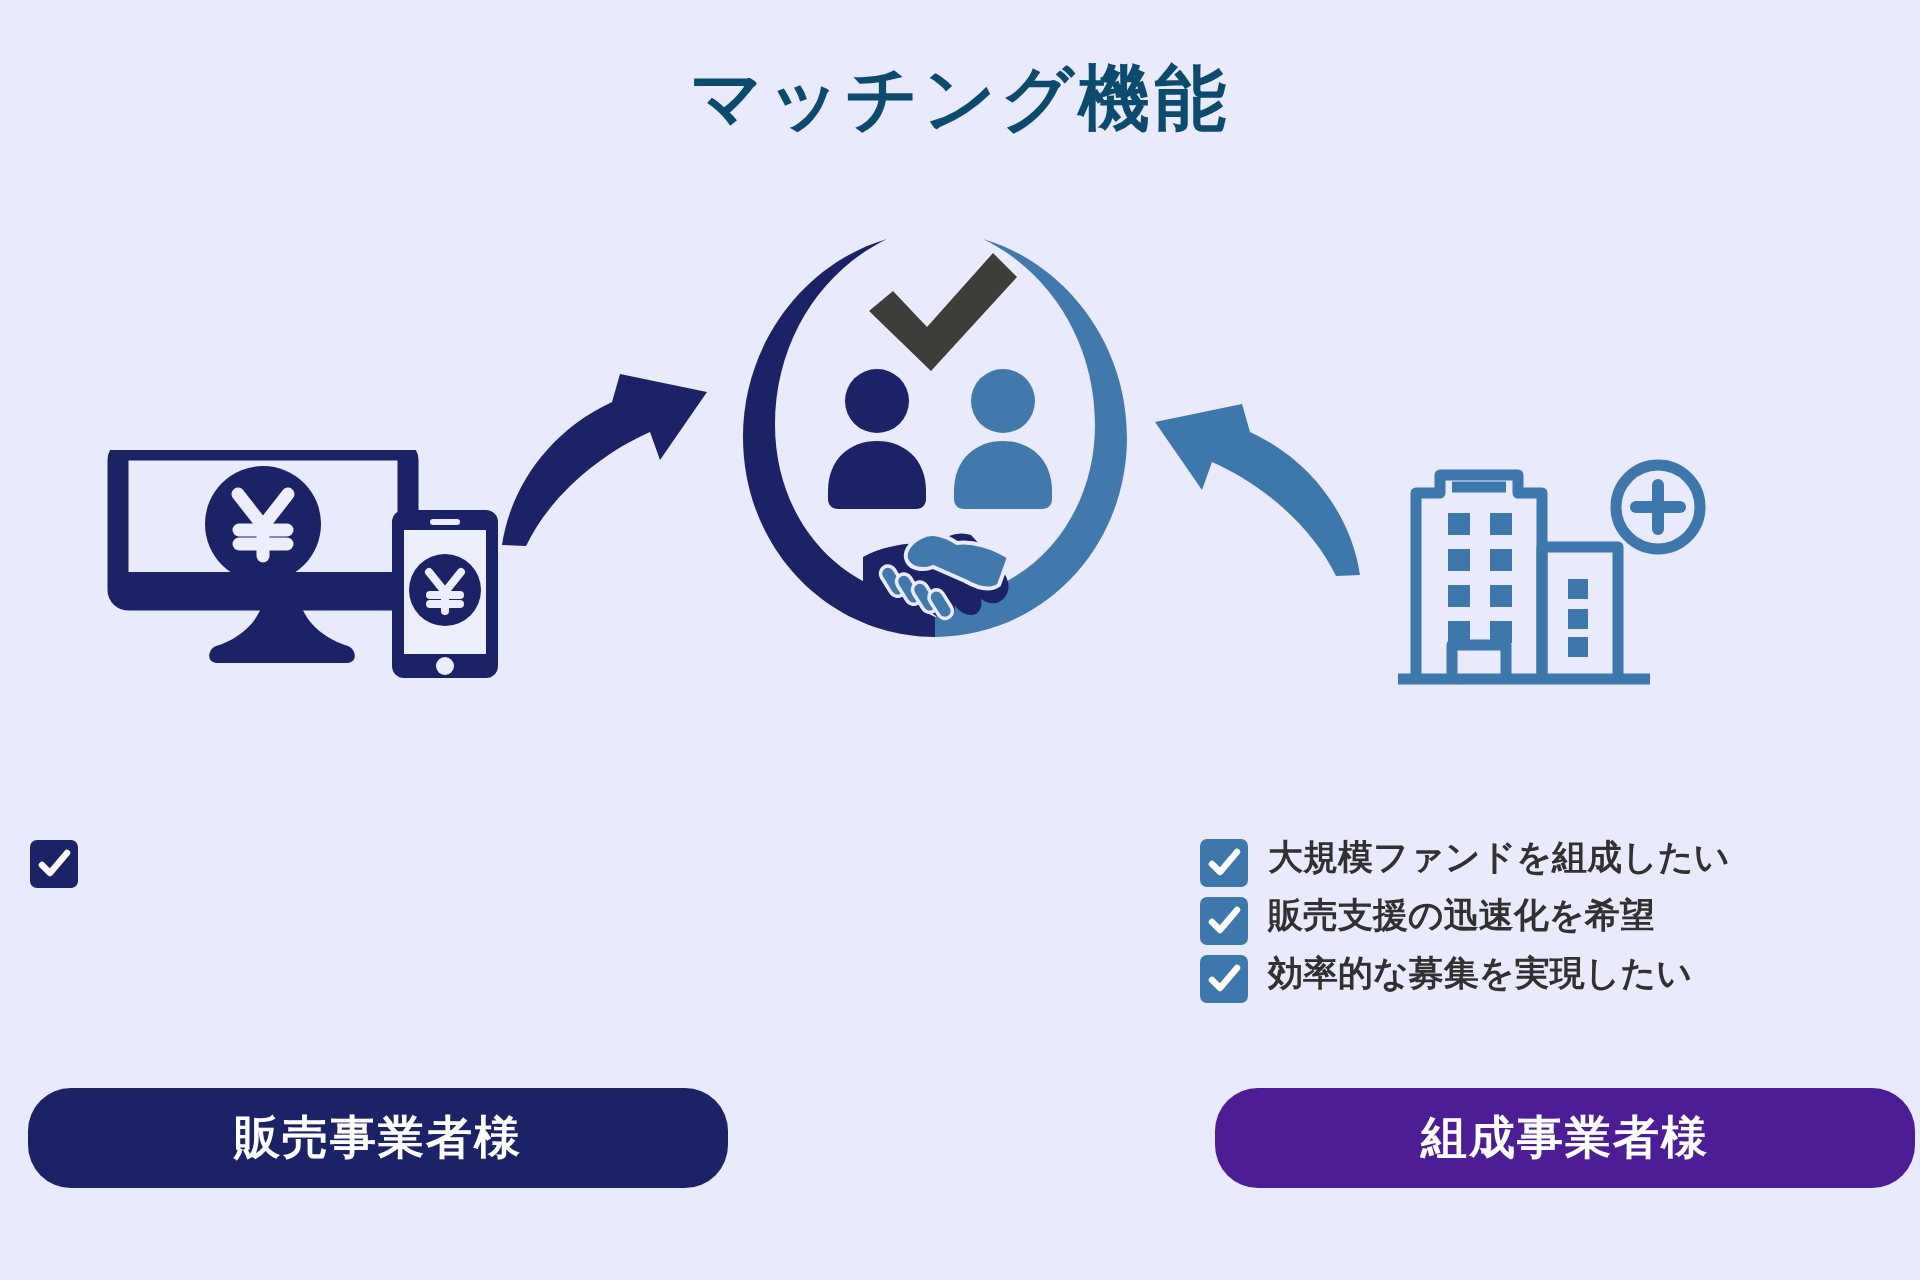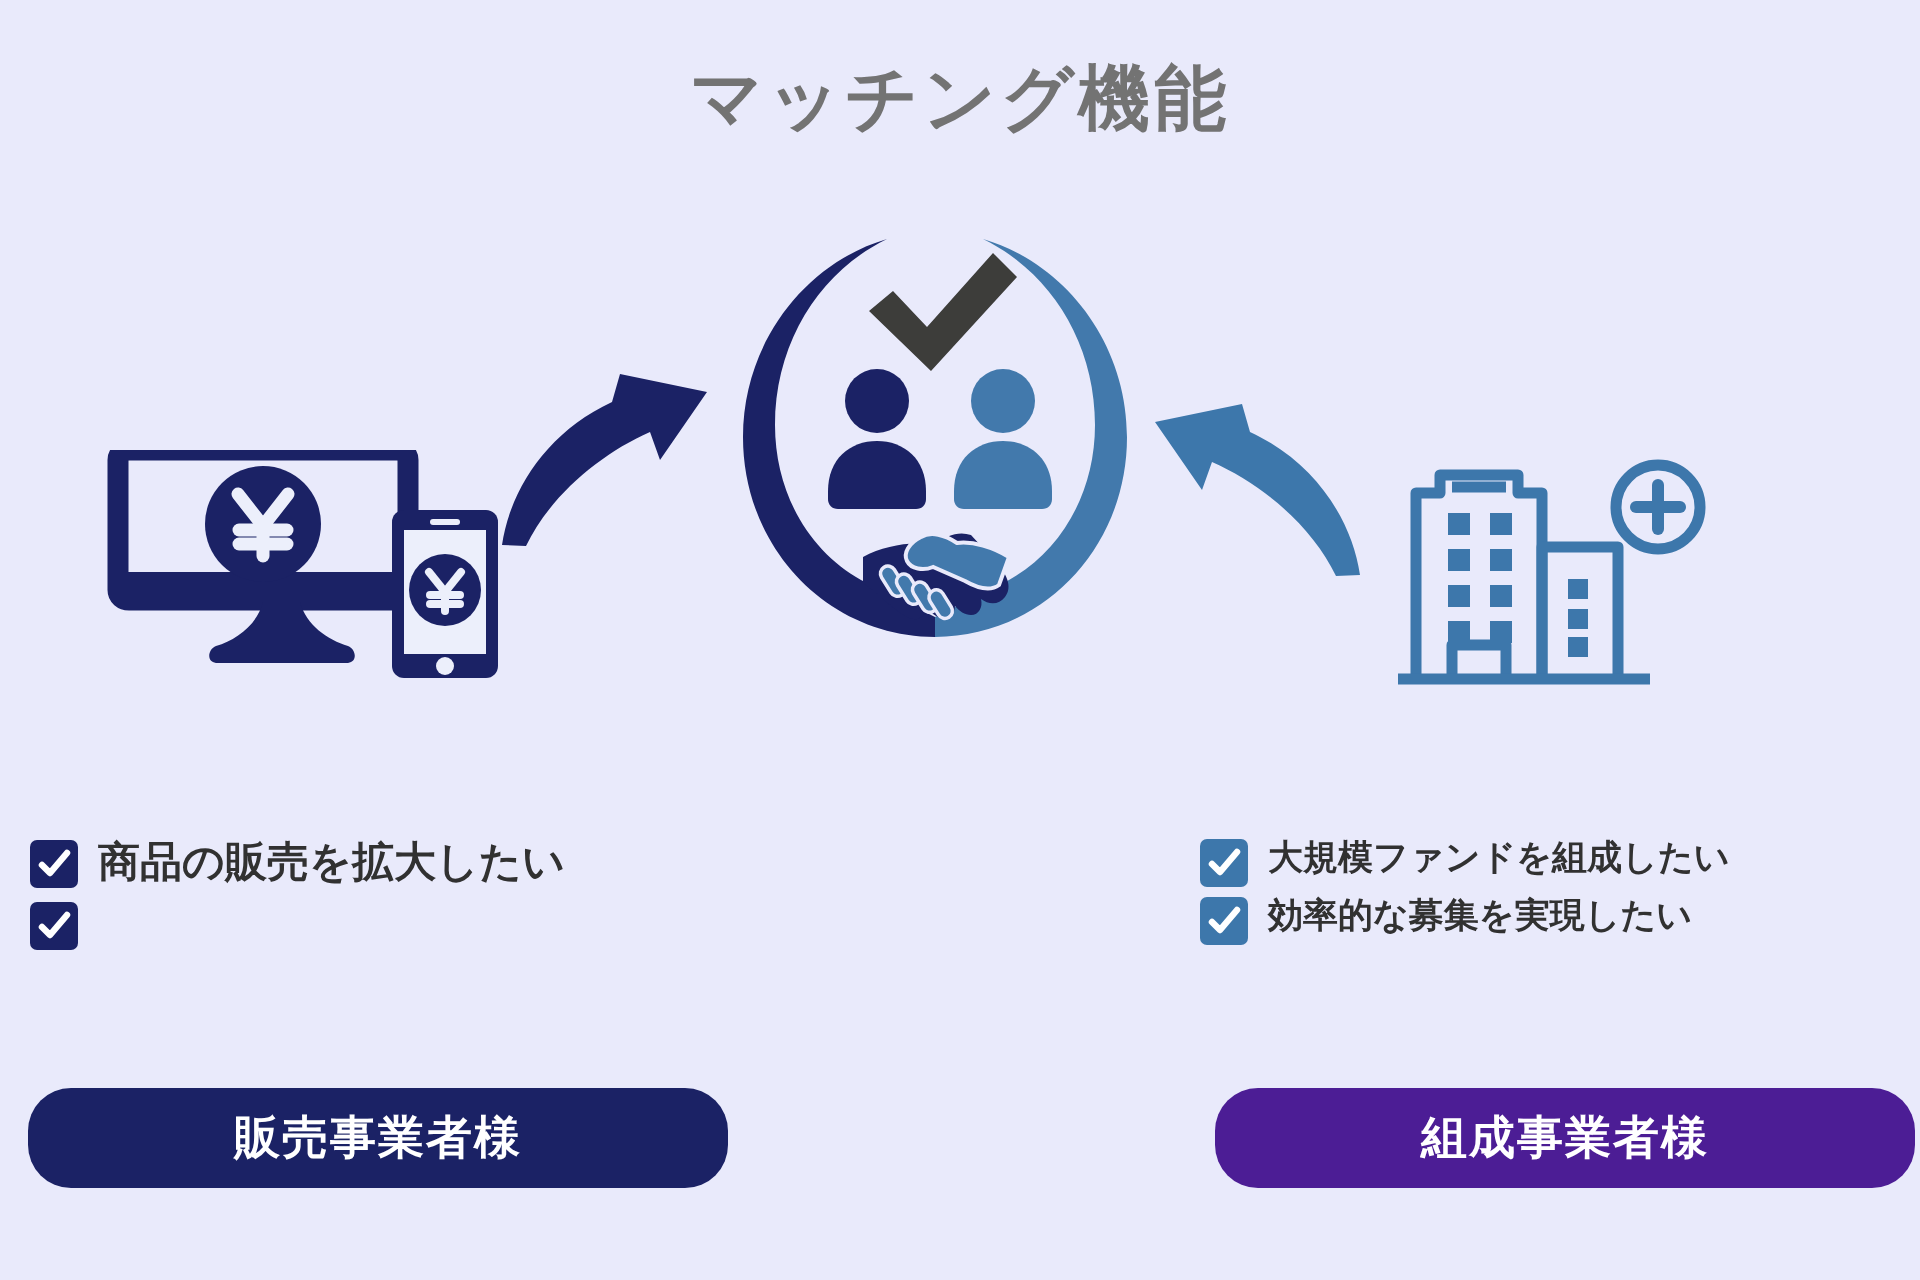--- a/index.html
+++ b/index.html
@@ -19,7 +19,7 @@
     font-size:72px;
     font-weight:bold;
     letter-spacing:4px;
-    color:#737373;
+    color:#0c4a6e;
     line-height:1;
     white-space:nowrap;
   }

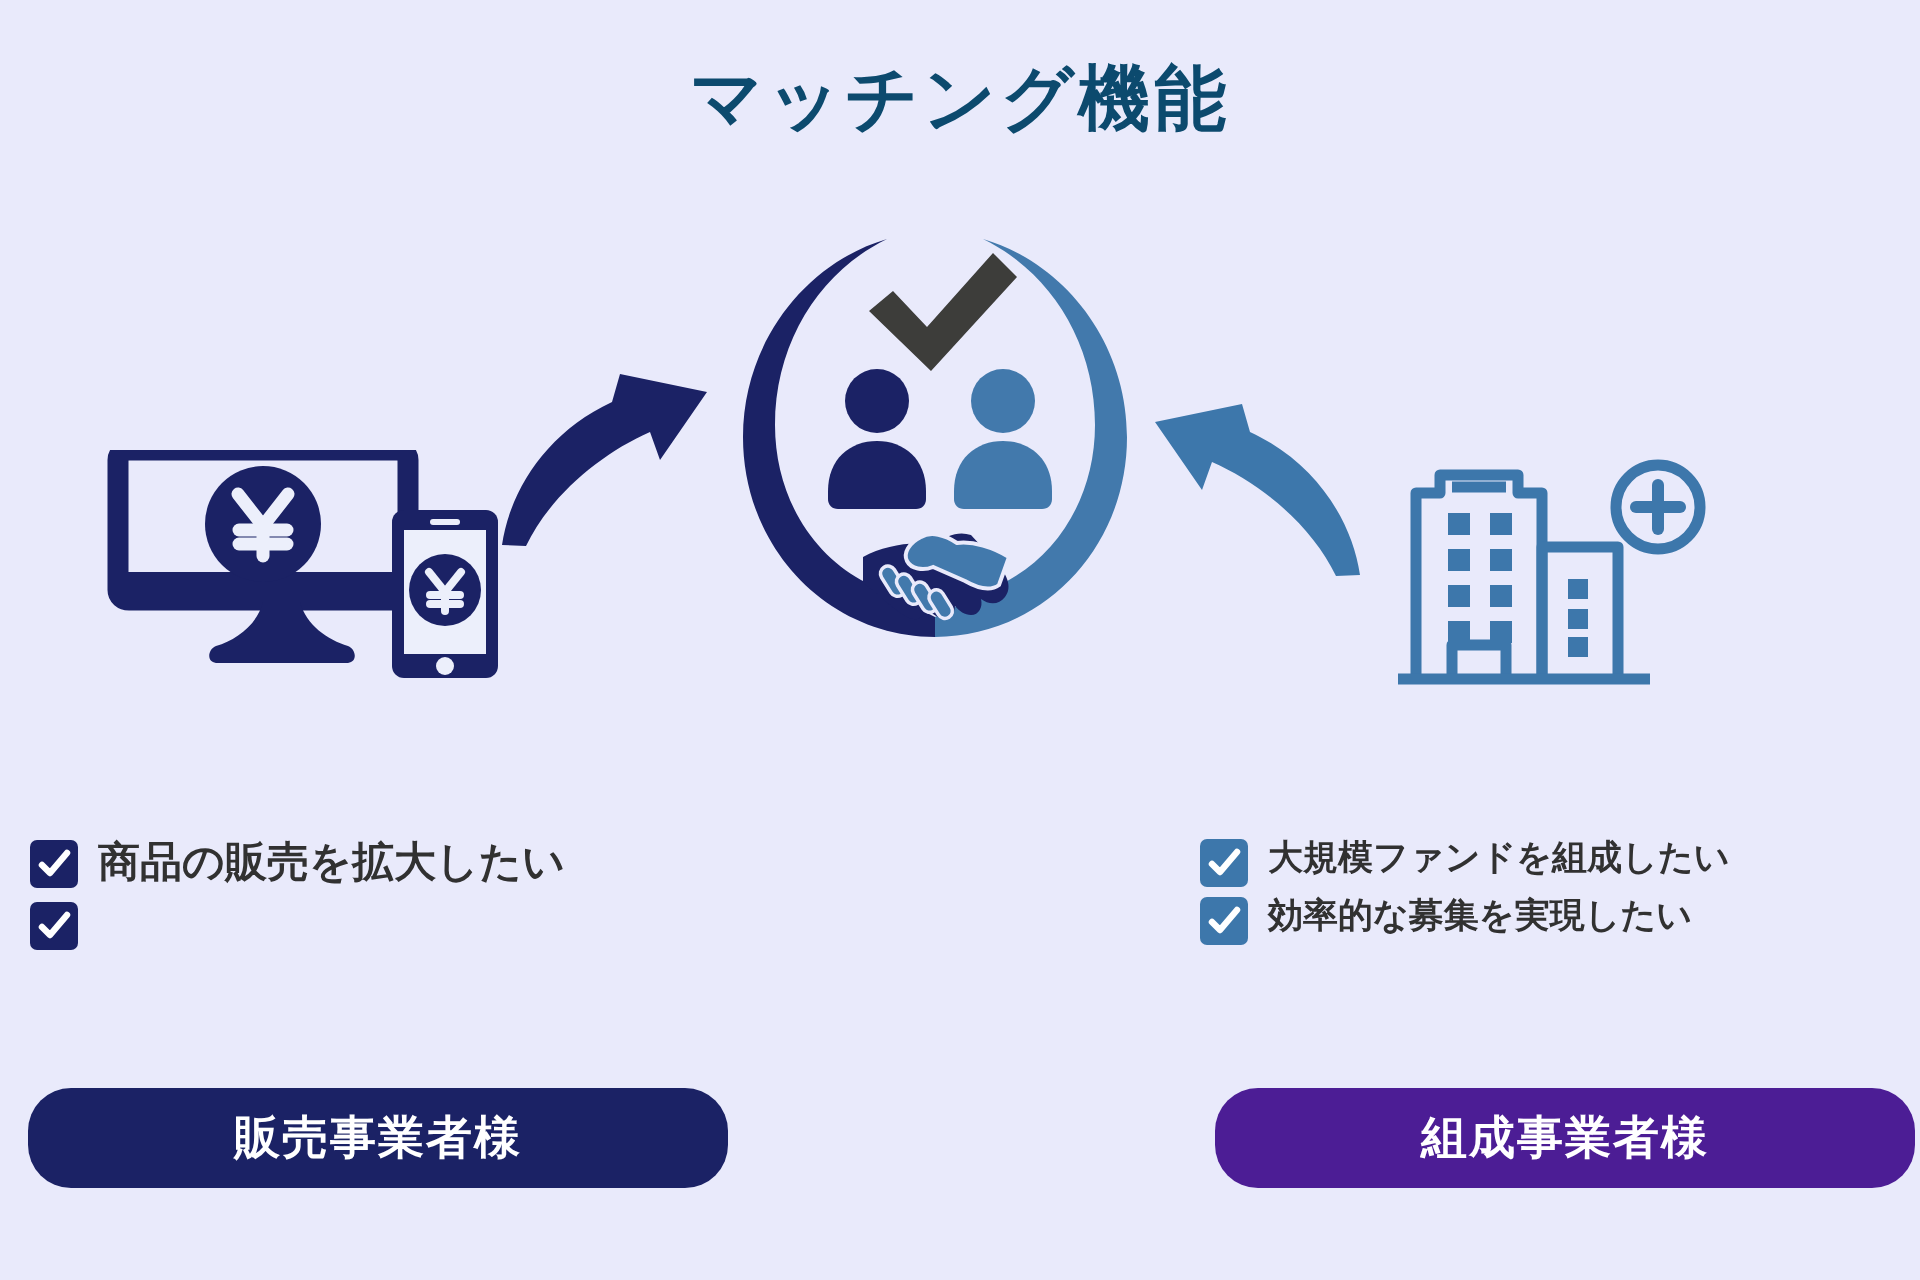--- a/index.html
+++ b/index.html
@@ -246,14 +246,6 @@
   </div>
 
   <div class="panel panel-left">
-    <div class="check-row">
-      <span class="check-box">
-        <svg viewBox="0 0 48 48">
-            <path d="M12 25 L 20 33 L 37 13" fill="none" stroke="#ffffff" stroke-width="6.5" stroke-linecap="round" stroke-linejoin="round"></path>
-          </svg>
-      </span>
-      <span class="check-text">商品の販売を拡大したい</span>
-    </div>
     <div class="check-row">
       <span class="check-box">
         <svg viewBox="0 0 48 48">

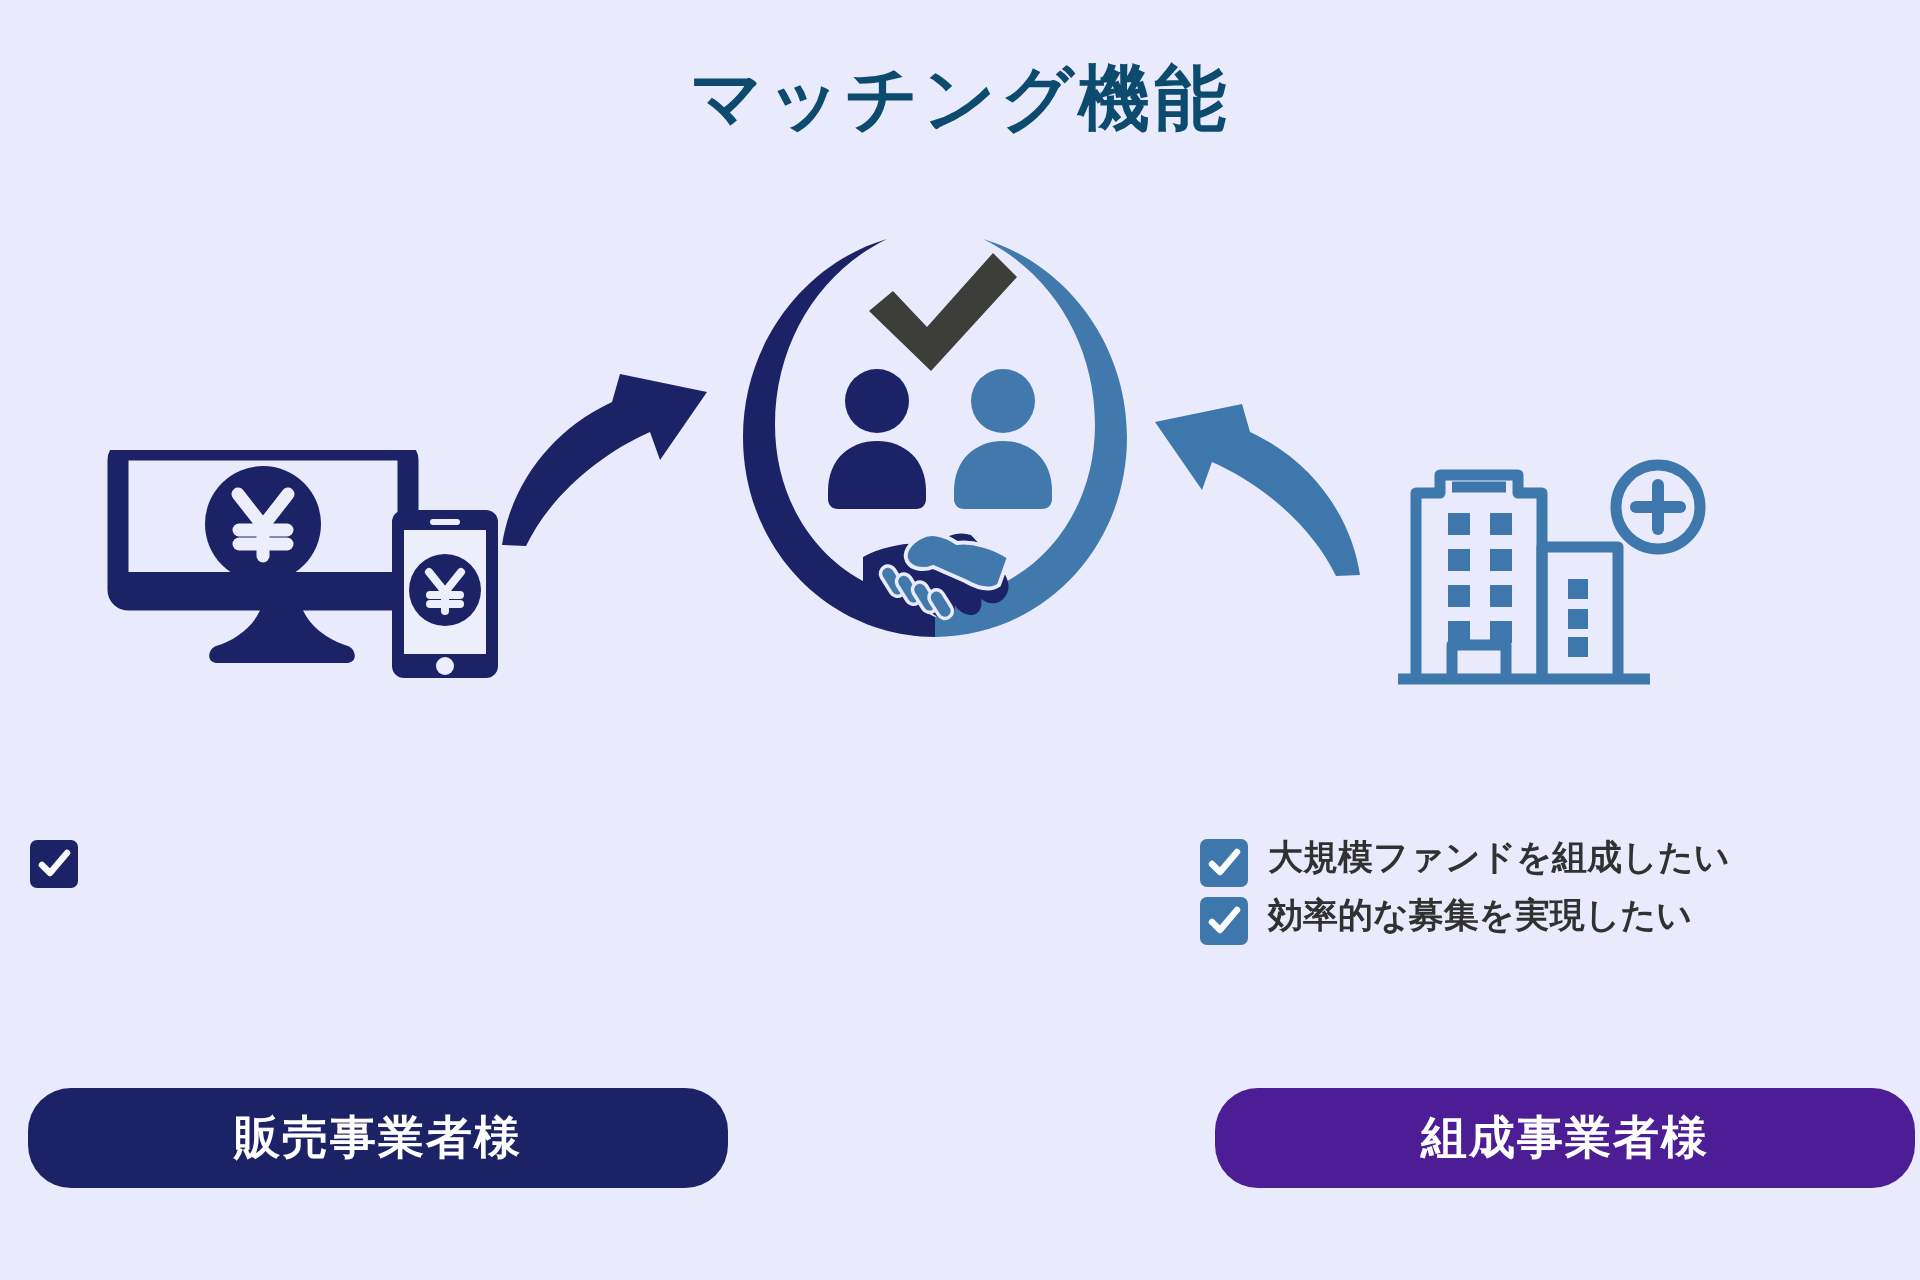--- a/index.html
+++ b/index.html
@@ -270,6 +270,14 @@
             <path d="M12 25 L 20 33 L 37 13" fill="none" stroke="#ffffff" stroke-width="6.5" stroke-linecap="round" stroke-linejoin="round"></path>
           </svg>
       </span>
+      <span class="check-text">販売支援の迅速化を希望</span>
+    </div>
+    <div class="check-row">
+      <span class="check-box">
+        <svg viewBox="0 0 48 48">
+            <path d="M12 25 L 20 33 L 37 13" fill="none" stroke="#ffffff" stroke-width="6.5" stroke-linecap="round" stroke-linejoin="round"></path>
+          </svg>
+      </span>
       <span class="check-text">効率的な募集を実現したい</span>
     </div>
   </div>

